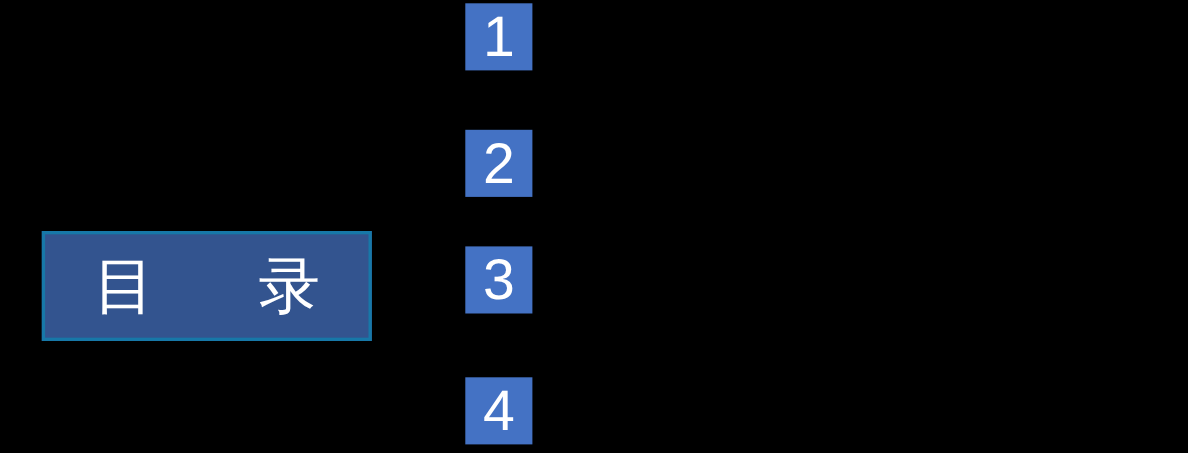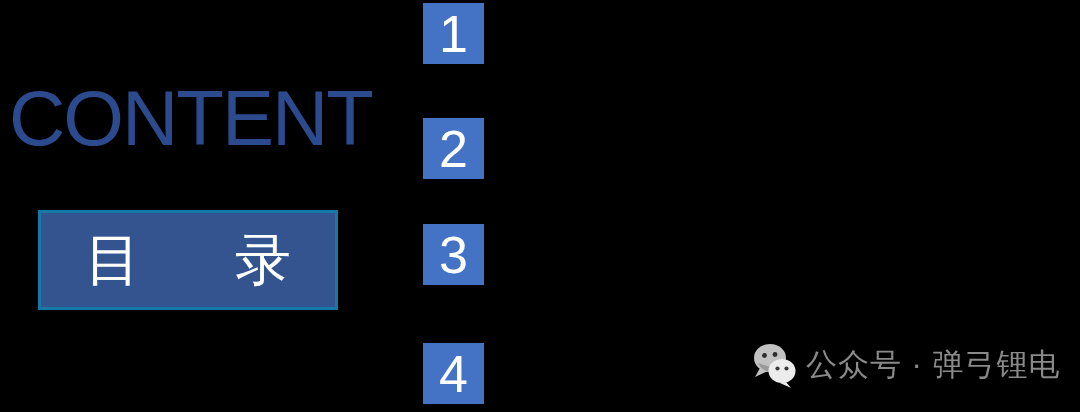--- a/index.html
+++ b/index.html
@@ -91,7 +91,6 @@
 
 <div class="slide">
 
-  <div class="content-title">CONTENT</div>
 
   <div class="toc-box">
     <span class="toc-char">目</span>

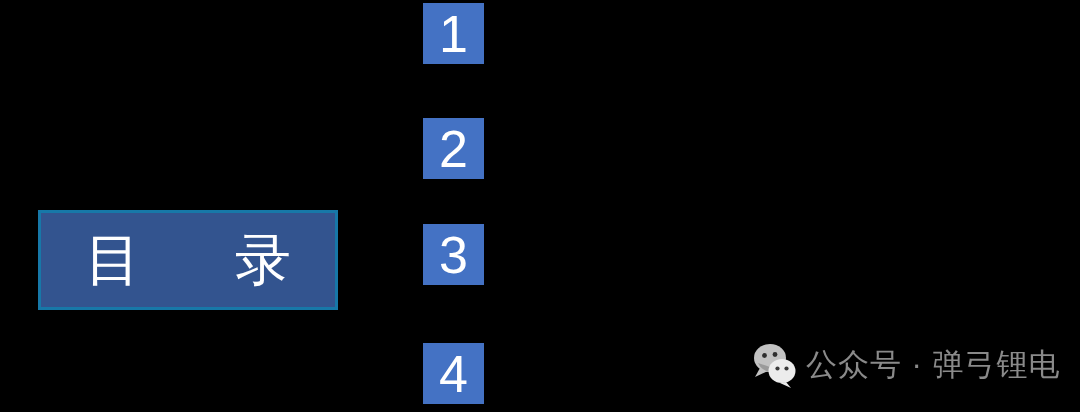--- a/index.html
+++ b/index.html
@@ -110,20 +110,6 @@
     <span class="num">4</span>
   </div>
 
-  <div class="watermark">
-    <svg class="watermark-icon" viewBox="0 0 46 48" xmlns="http://www.w3.org/2000/svg">
-      <ellipse cx="18" cy="17" rx="16" ry="14" fill="#C2C2C2"></ellipse>
-      <polygon points="8,27 3,36 16,30" fill="#C2C2C2"></polygon>
-      <path d="M 6,22 A 16 14 0 0 0 18 31 L 18 26 Z" fill="#9A9A9A"></path>
-      <circle cx="12.5" cy="14.5" r="2.4" fill="#2E2E2E"></circle>
-      <circle cx="23" cy="13.5" r="2.4" fill="#2E2E2E"></circle>
-      <ellipse cx="30" cy="30" rx="13.5" ry="12" fill="#ECECEC"></ellipse>
-      <polygon points="34,41 39,47 28,42" fill="#ECECEC"></polygon>
-      <circle cx="25.5" cy="27.5" r="2.1" fill="#3A3A3A"></circle>
-      <circle cx="34.5" cy="27.5" r="2.1" fill="#3A3A3A"></circle>
-    </svg>
-    <span class="watermark-text">公众号 · 弹弓锂电</span>
-  </div>
 
 </div>
 

